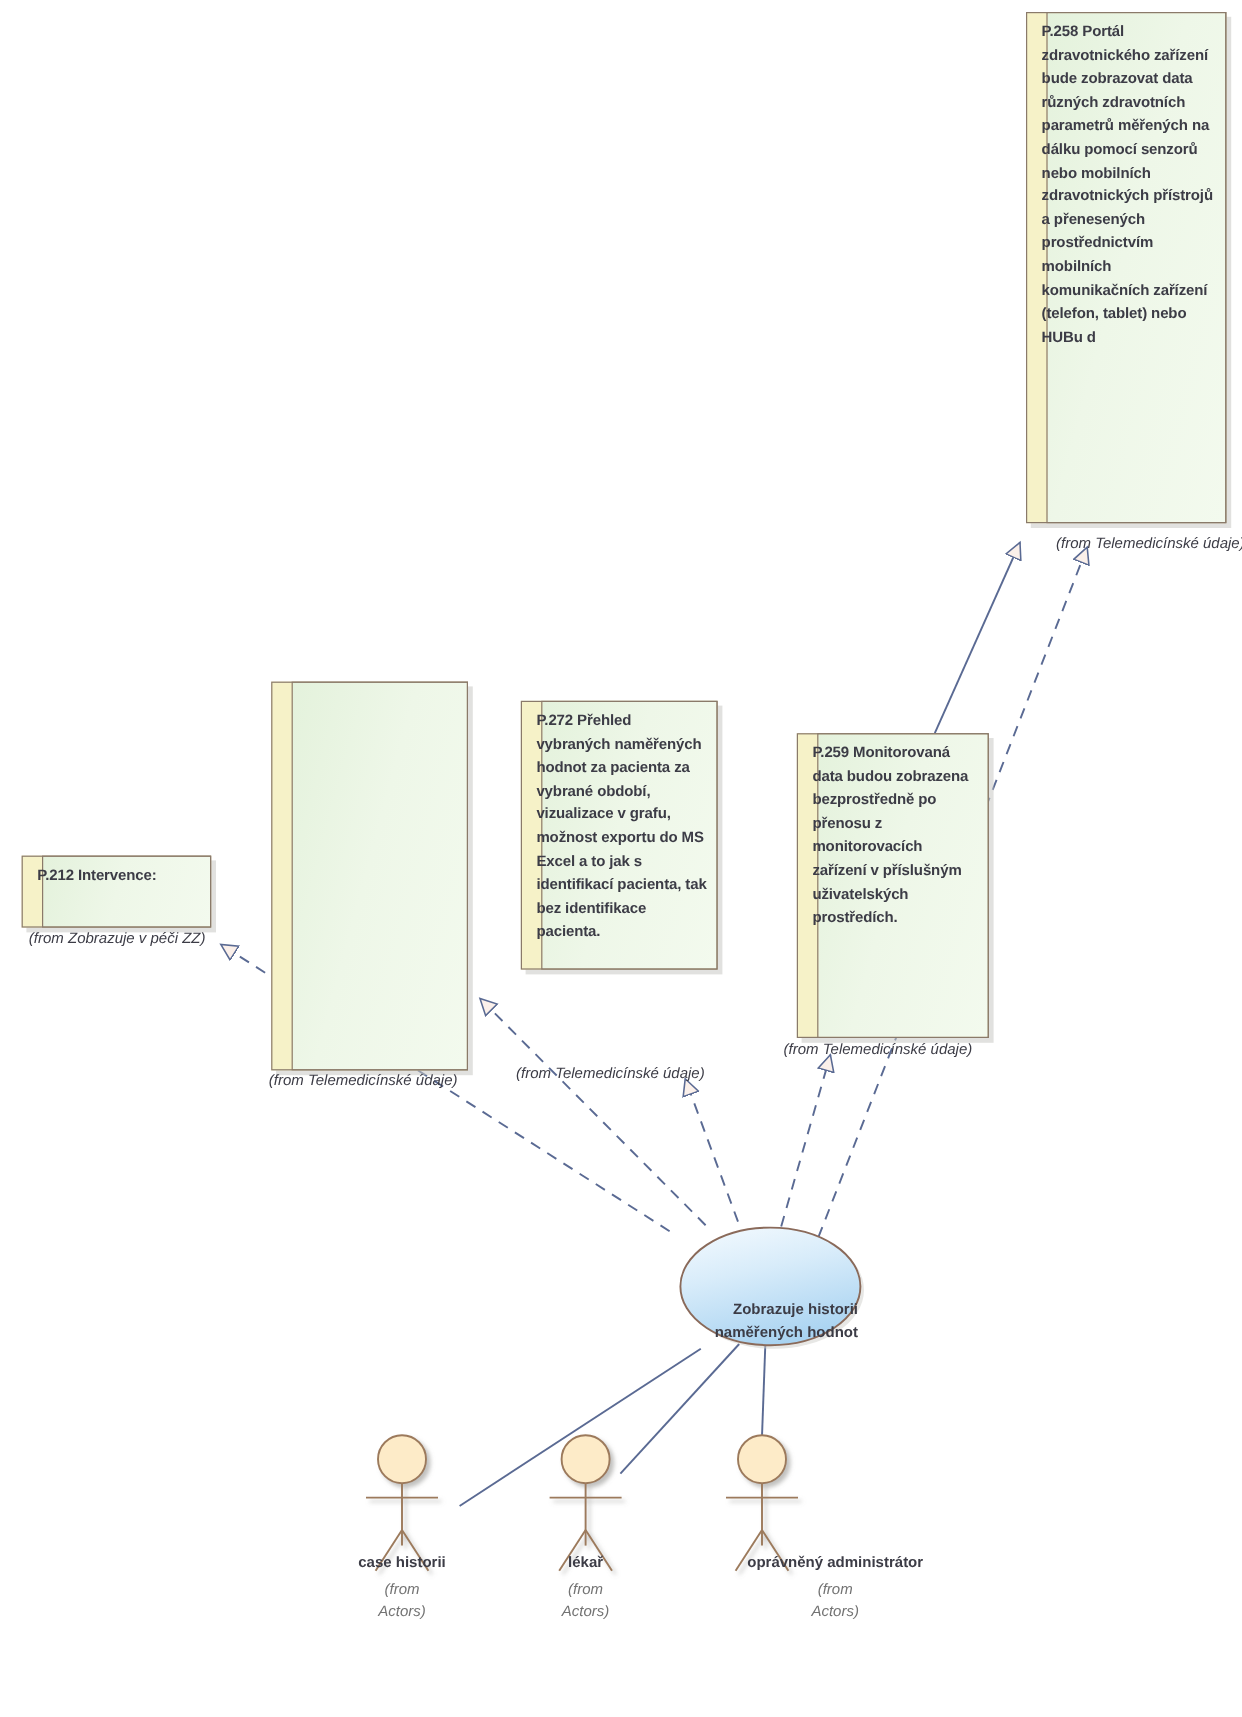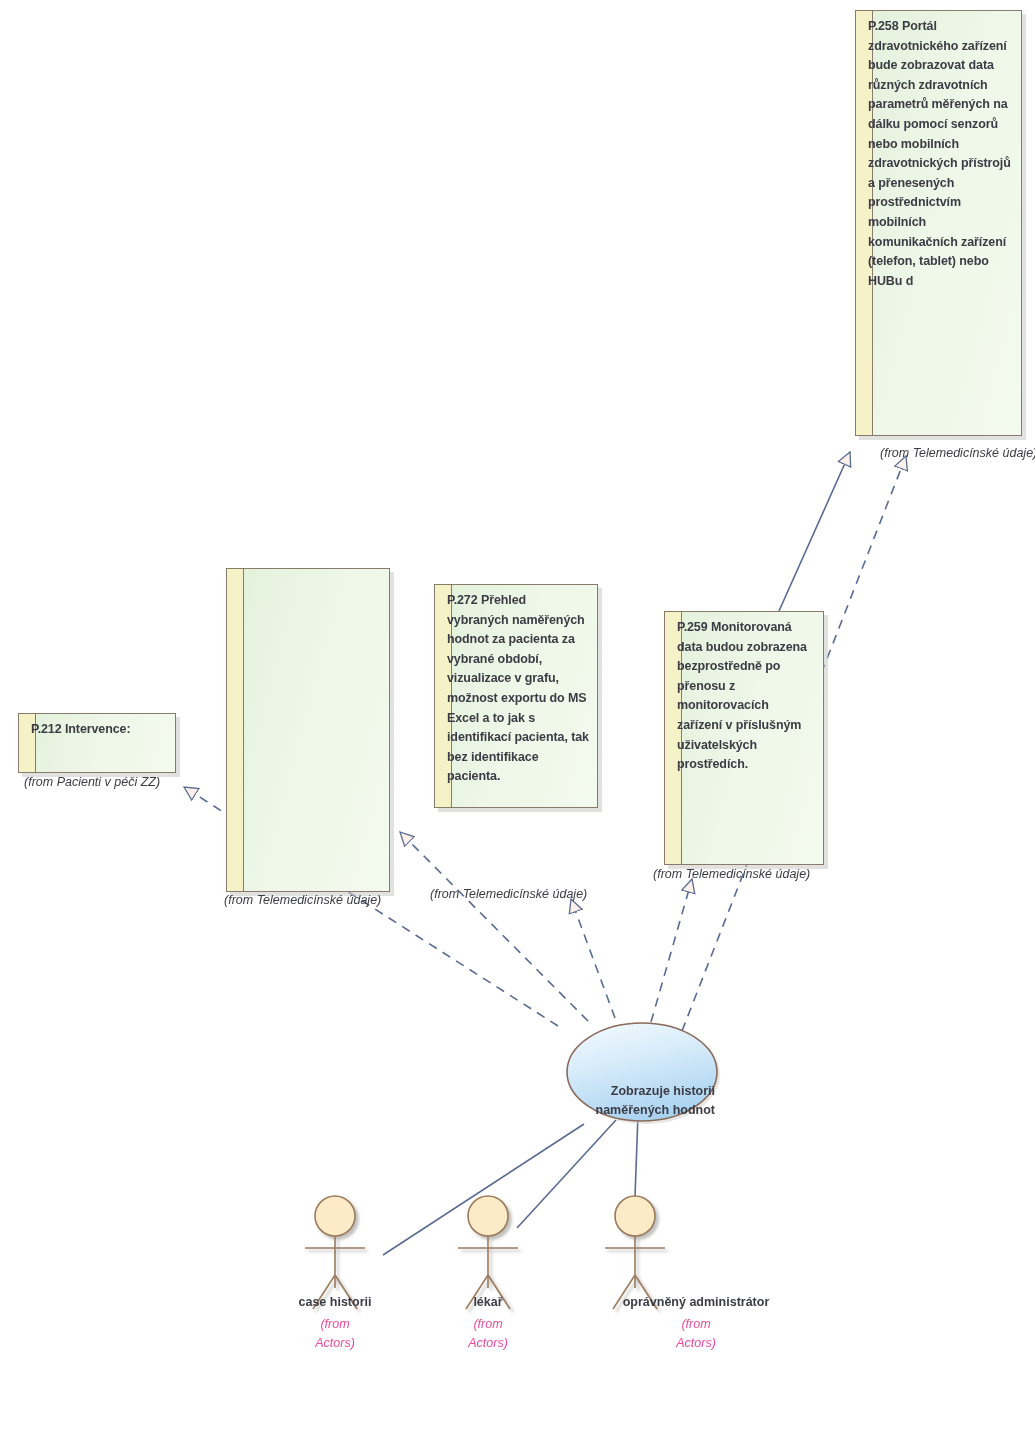--- a/index.html
+++ b/index.html
@@ -141,7 +141,7 @@
   <div class="outer"></div>
   <div class="inner"></div>
   <div class="txt">P.212  Intervence:</div>
-  <div class="from" style="top:62px;left:6px;">(from Pacienti v péči ZZ)</div>
+  <div class="from" style="top:62px;left:6px;">(from Zobrazuje v péči ZZ)</div>
 </div>
 
 <div id="usecase" style="left:563px;top:1018px;width:152px;height:100px;">

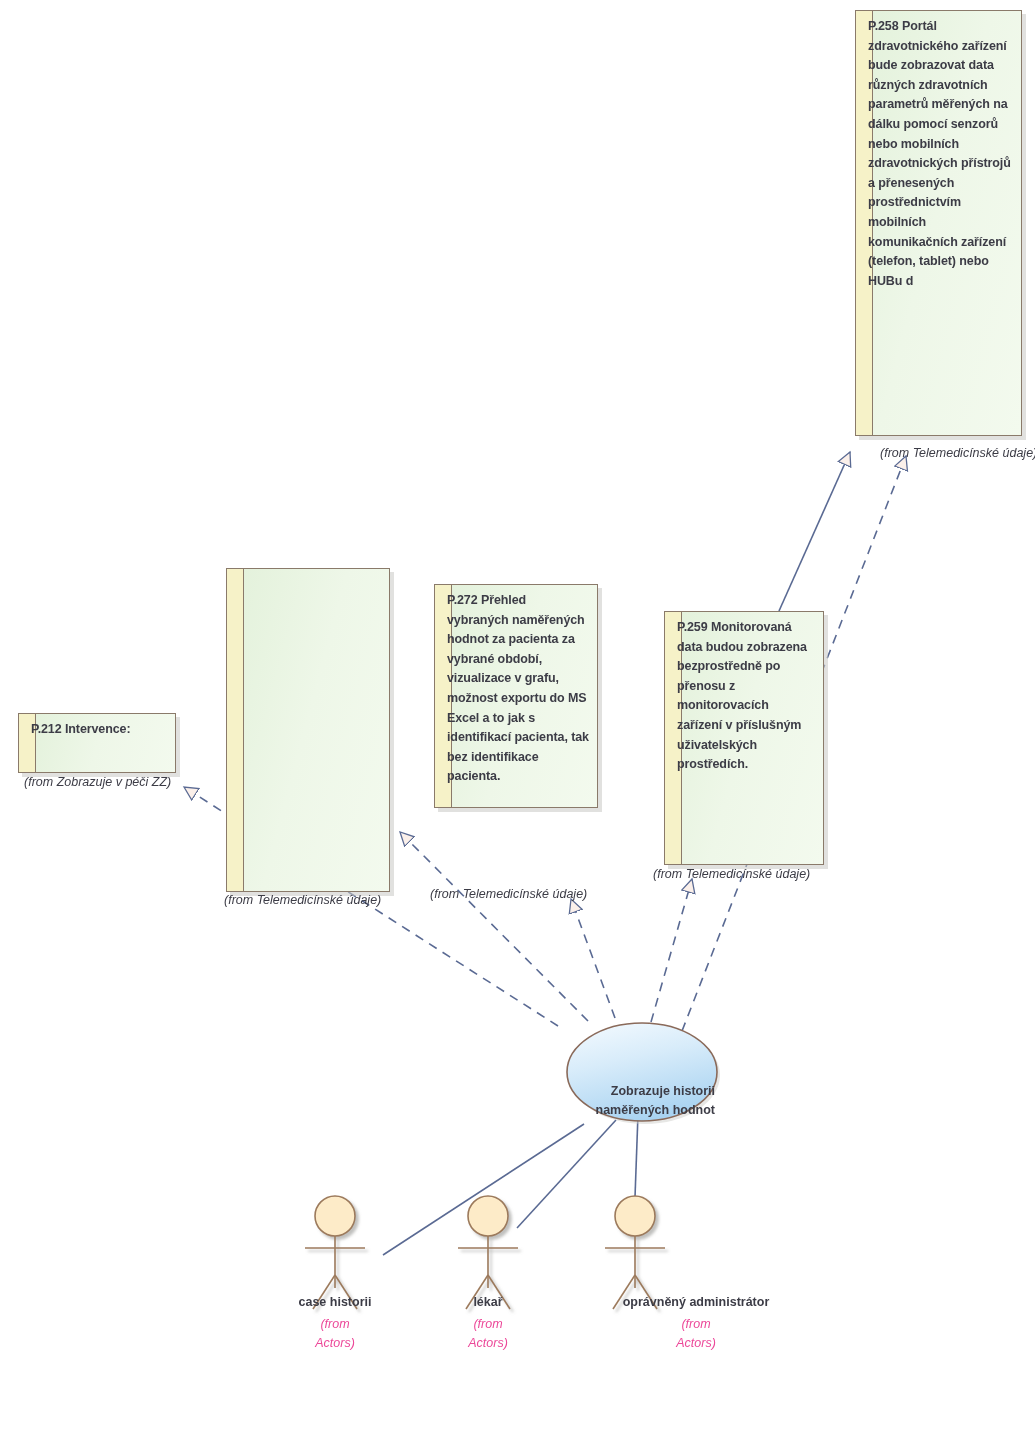--- a/index.html
+++ b/index.html
@@ -31,7 +31,7 @@
   .actor{position:absolute;width:160px;text-align:center;}
   .actor .aname{font-size:12.5px;font-weight:bold;color:#3c3c46;
         white-space:nowrap;}
-  .actor .afrom{font-size:12.5px;font-style:italic;color:#ec4899;
+  .actor .afrom{font-size:12.5px;font-style:italic;color:#737373;
         line-height:19px;margin-top:6px;}
 </style>
 </head>

